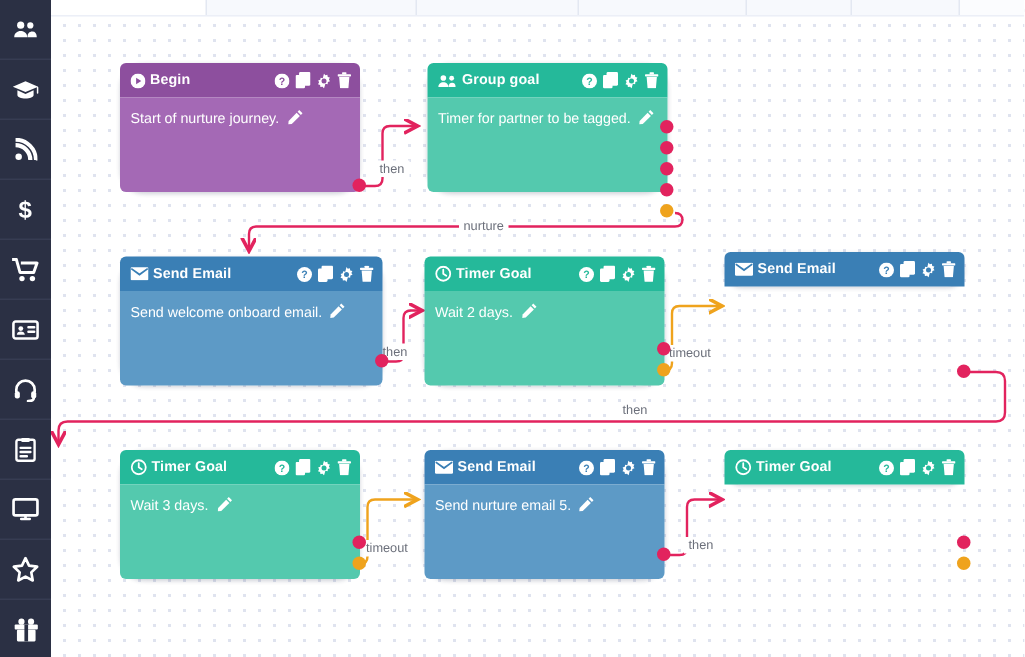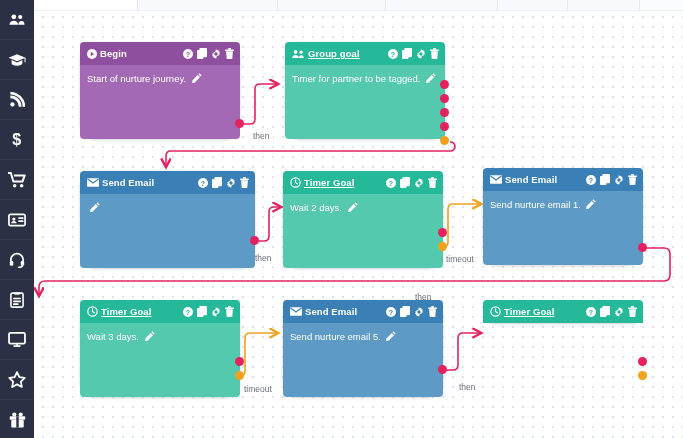--- a/index.html
+++ b/index.html
@@ -101,7 +101,7 @@
   
   .n-purple .hdr { background:#8d4f9e; }
   .n-purple .body { background:#a469b5; }
-  .n-green  .hdr { background:#25b99a;text-decoration:underline; }
+  .n-green  .hdr { background:#25b99a; }
   .n-green  .body { background:#54c9ae; }
   .n-blue   .hdr { background:#3a7fb5; }
   .n-blue   .body { background:#5d9ac6; }

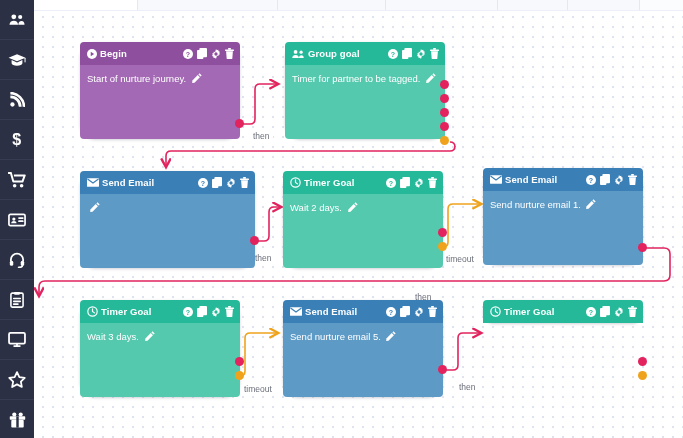--- a/index.html
+++ b/index.html
@@ -88,7 +88,7 @@
   }
   .node .hdr .acts span { display:flex; align-items:center; cursor:pointer; }
   .node .body {
-    height:74px;
+    height:63px;
     border-radius:0 0 4px 4px;
     padding:8px 7px 0 7px;
     font-size:9.5px;

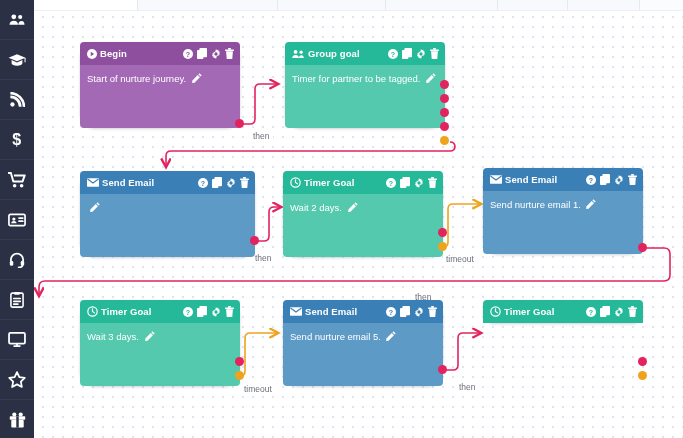--- a/index.html
+++ b/index.html
@@ -59,7 +59,6 @@
     padding:1px 3px;
     white-space:nowrap;
     line-height:1;
-    margin-top:24px;
   }
 
   

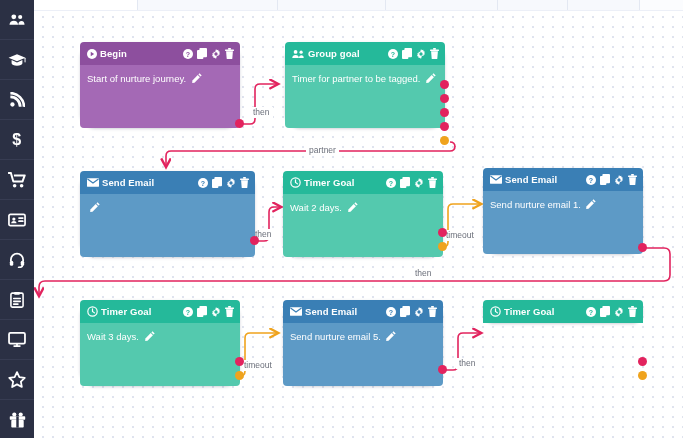--- a/index.html
+++ b/index.html
@@ -267,7 +267,7 @@
   </svg>
 
   <div class="wire-label" style="left:216px; top:107px;">then</div>
-  <div class="wire-label" style="left:272px; top:145px;">partner</div>
+  <div class="wire-label" style="left:272px; top:145px;">nurture</div>
   <div class="wire-label" style="left:218px; top:229px;">then</div>
   <div class="wire-label" style="left:409px; top:230px;">timeout</div>
   <div class="wire-label" style="left:378px; top:268px;">then</div>

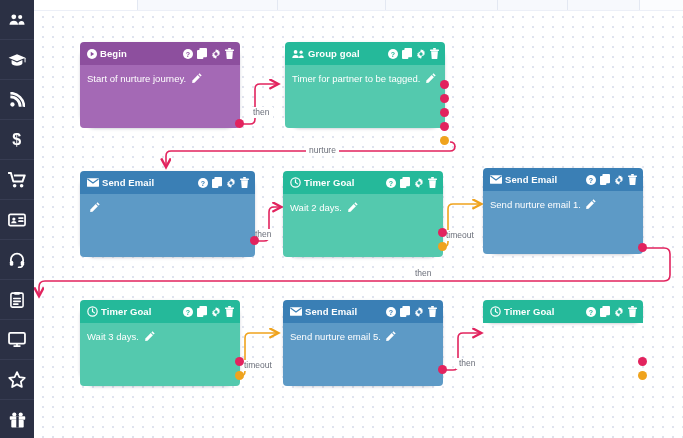--- a/index.html
+++ b/index.html
@@ -412,6 +412,7 @@
       </span>
     </div>
     <div class="body">
+      <span>Send welcome onboard email.</span>
       <span class="pencil"><svg width="10" height="10" viewBox="0 0 12 12" fill="#fff">
             <path d="M9 0.4 11.6 3 10.3 4.3 7.7 1.7z"></path>
             <path d="M6.9 2.5 9.5 5.1 3 11.6 0.2 11.9 0.5 9.1z"></path>

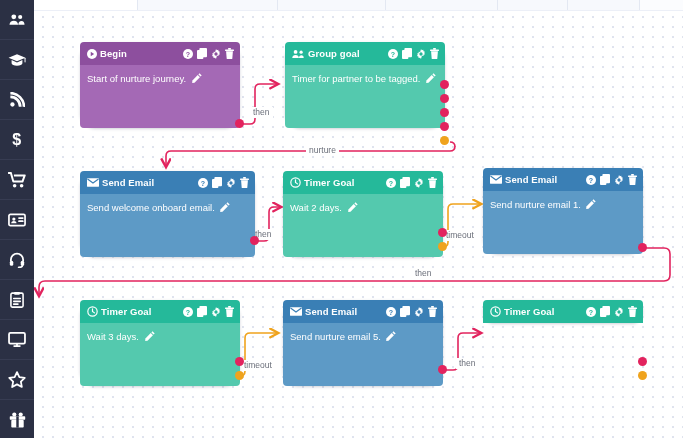--- a/index.html
+++ b/index.html
@@ -506,13 +506,6 @@
           </span>
       </span>
     </div>
-    <div class="body">
-      <span>Send nurture email 1.</span>
-      <span class="pencil"><svg width="10" height="10" viewBox="0 0 12 12" fill="#fff">
-            <path d="M9 0.4 11.6 3 10.3 4.3 7.7 1.7z"></path>
-            <path d="M6.9 2.5 9.5 5.1 3 11.6 0.2 11.9 0.5 9.1z"></path>
-          </svg></span>
-    </div>
     <div class="port pink" style="left:155px; top:75px;"></div>
   </div>
 

